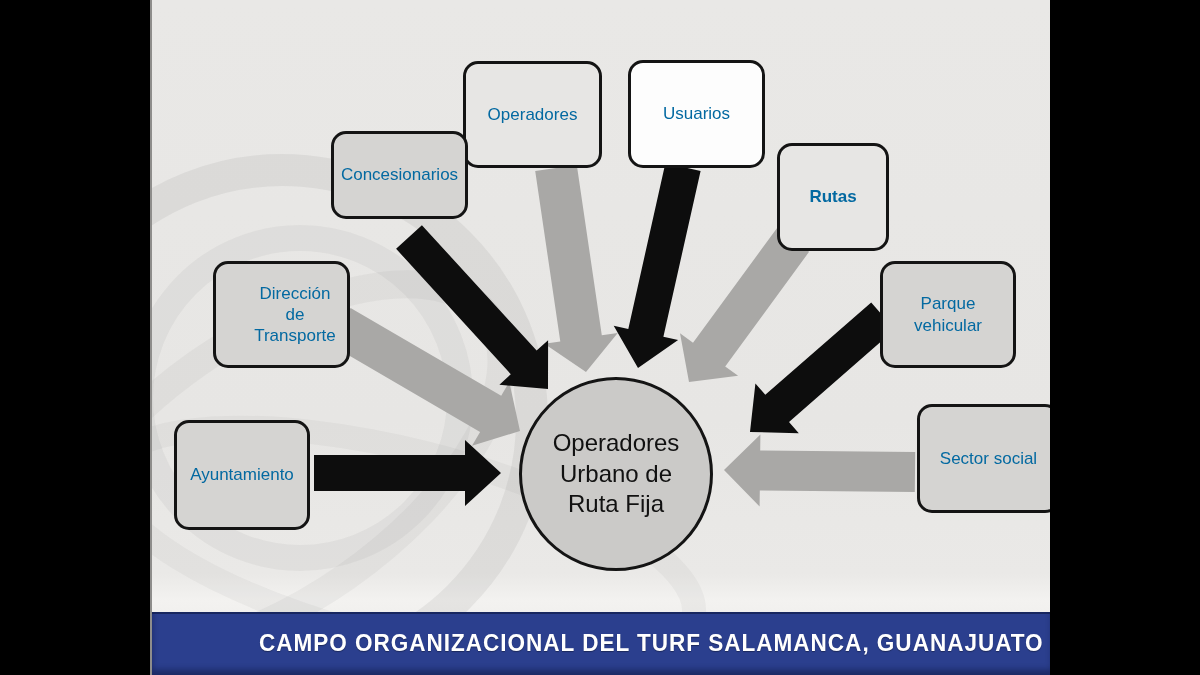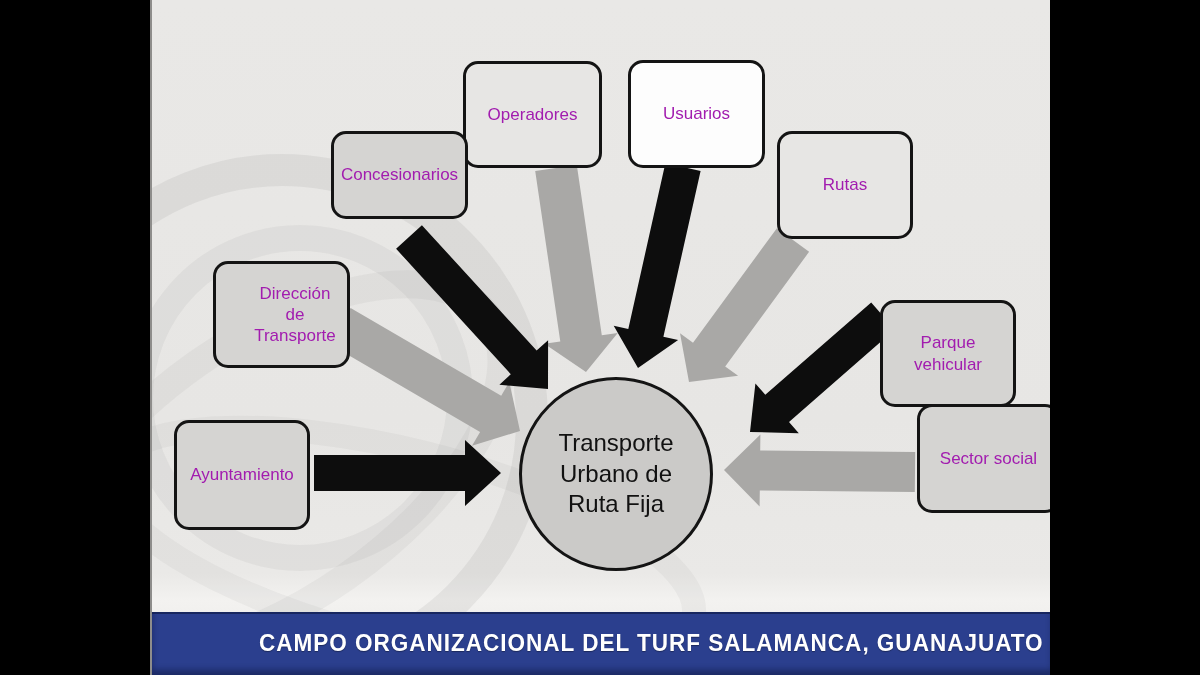--- a/index.html
+++ b/index.html
@@ -59,7 +59,7 @@
     border-radius: 15px;
     font-size: 17px;
     line-height: 1.25;
-    color: #a21caf;
+    color: #0369a1;
     padding: 6px 9px;
     z-index: 3;
   }

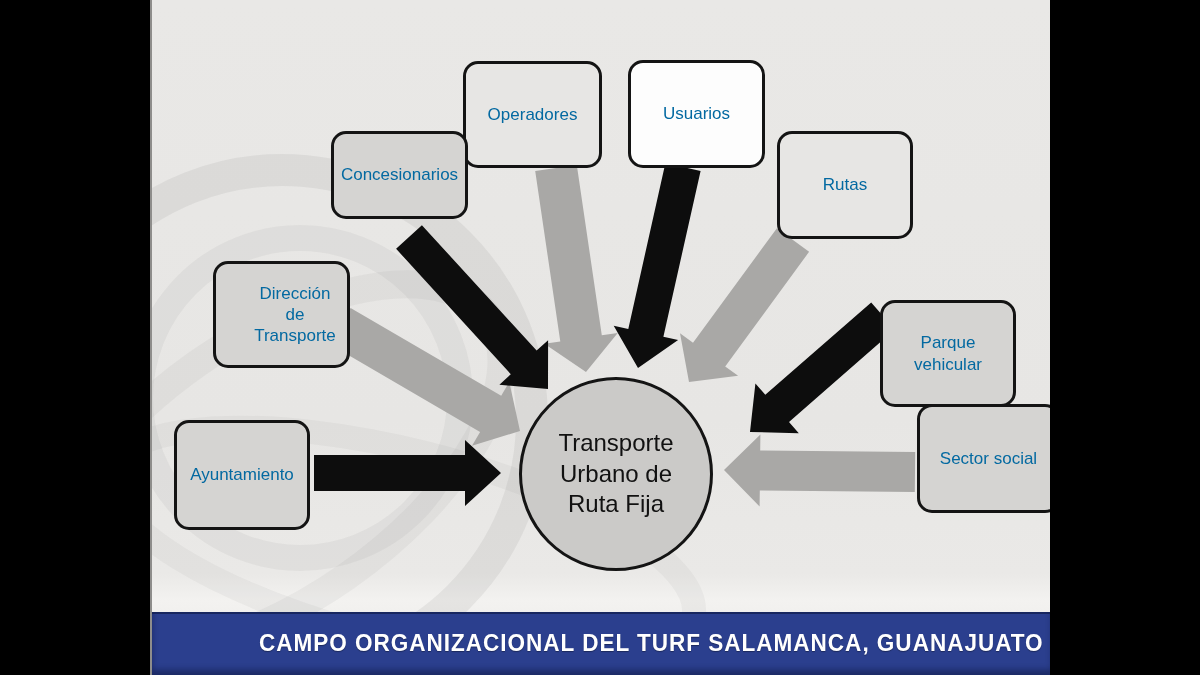--- a/index.html
+++ b/index.html
@@ -147,7 +147,7 @@
         <div class="node tone-mid" style="left: 179px; top: 131px; width: 137px; height: 88px;">
           <span>Concesionarios</span>
         </div>
-        <div class="node tone-light" style="left: 625px; top: 131px; width: 136px; height: 108px;">
+        <div class="node tone-light" style="left: 625px; top: 143px; width: 112px; height: 108px; font-weight: bold;">
           <span>Rutas</span>
         </div>
         <div class="node tone-mid" style="left: 61px; top: 261px; width: 137px; height: 107px; padding-left: 36px;">

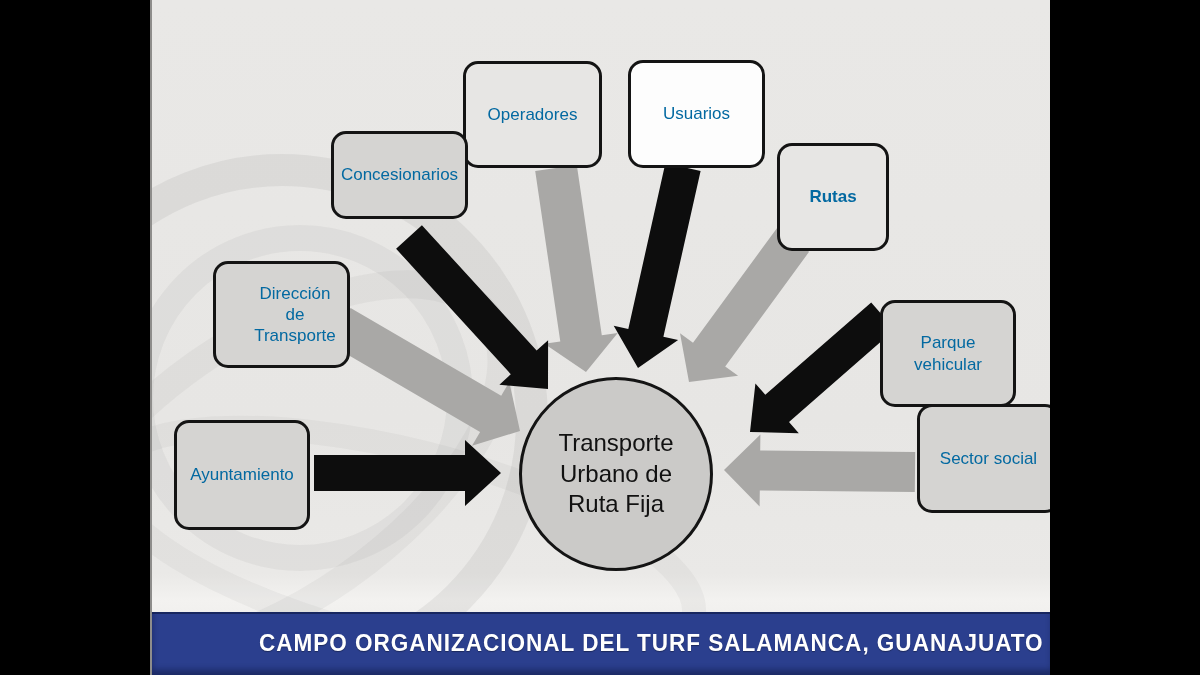--- a/index.html
+++ b/index.html
@@ -153,7 +153,7 @@
         <div class="node tone-mid" style="left: 61px; top: 261px; width: 137px; height: 107px; padding-left: 36px;">
           <span>Dirección de Transporte</span>
         </div>
-        <div class="node tone-mid" style="left: 728px; top: 261px; width: 136px; height: 107px; margin-top: 39px;">
+        <div class="node tone-mid" style="left: 728px; top: 261px; width: 136px; height: 107px;">
           <span>Parque vehicular</span>
         </div>
         <div class="node tone-mid" style="left: 22px; top: 420px; width: 136px; height: 110px;">

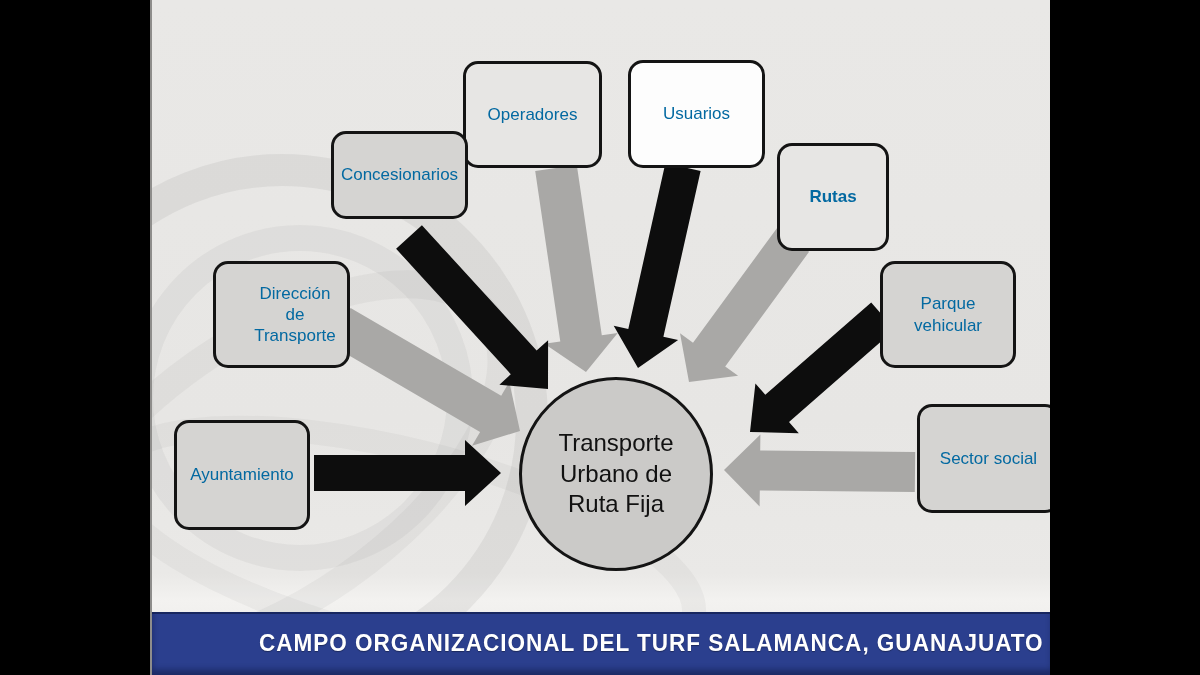--- a/index.html
+++ b/index.html
@@ -165,7 +165,7 @@
       </div>
 
     <div id="center-node" style="left: 367px; top: 377px; width: 194px; height: 194px; background: rgb(203, 202, 200);">
-      <span>Transporte Urbano de Ruta Fija</span>
+      <span>Operadores Urbano de Ruta Fija</span>
     </div>
 
     <div id="footer-banner">

